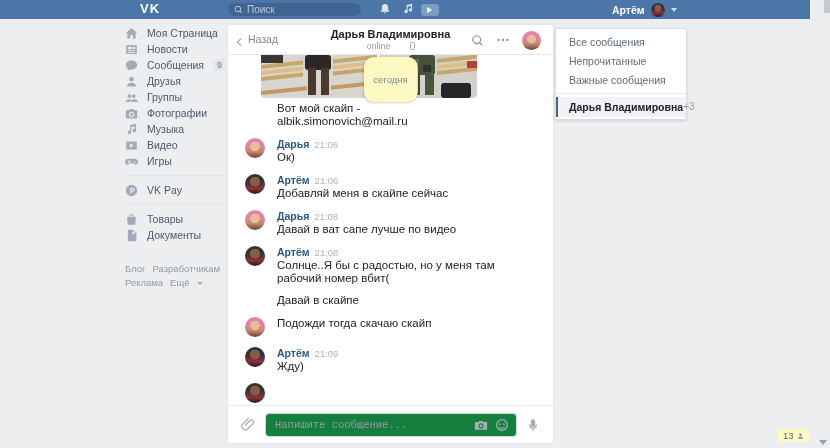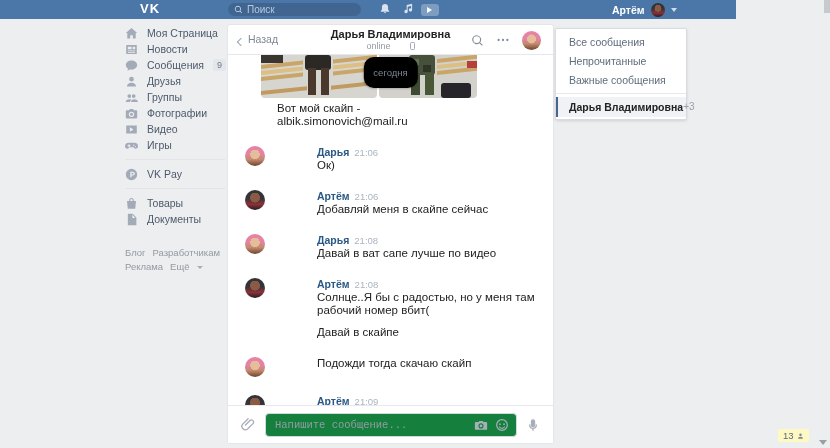--- a/index.html
+++ b/index.html
@@ -8,7 +8,7 @@
   .icon svg { display:block; }
 
   
-  .topbar { position:absolute; left:0; top:0; width:736px; height:19px; background:#4a76a8; z-index:30; }
+  .topbar { position:absolute; left:0; top:0; width:810px; height:19px; background:#4a76a8; z-index:30; }
   .vk-logo { position:absolute; left:140px; top:1px; color:#fff; font-weight:bold; font-size:13px; letter-spacing:1px; cursor:pointer; }
   .tb-search { position:absolute; left:228px; top:3px; width:133px; height:13px; background:rgba(0,0,0,.14); border-radius:7px; display:flex; align-items:center; padding:0 6px; gap:4px; color:#bdcfe3; }
   .tb-search input { background:transparent; border:none; outline:none; color:#dce8f5; font-size:10px; width:100px; font-family:inherit; }

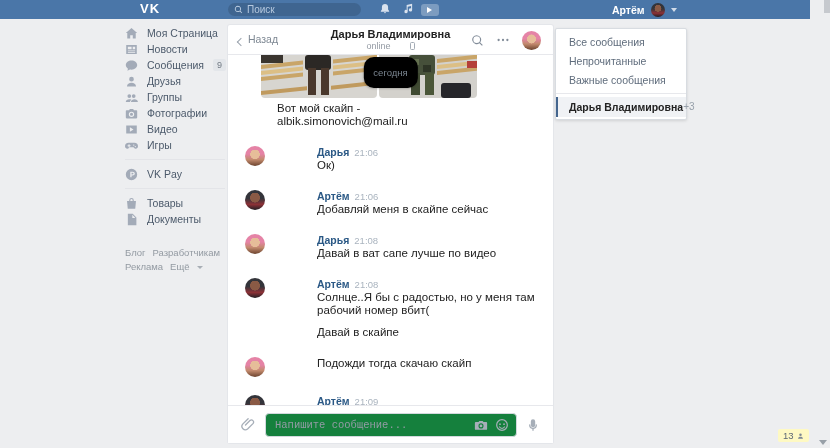--- a/index.html
+++ b/index.html
@@ -51,7 +51,7 @@
   .photos { display:flex; gap:2px; margin-left:16px; height:43px; position:relative; }
   .photo { height:43px; border-radius:0 0 4px 4px; overflow:hidden; cursor:pointer; }
   .photo svg { display:block; }
-  .date-pill { position:absolute; left:50%; top:2px; transform:translateX(-50%); background:#000000; border-radius:10px; padding:10px 10px; font-size:9.5px; color:#7b8691; box-shadow:0 1px 2px rgba(0,0,0,.18); z-index:5; }
+  .date-pill { position:absolute; left:50%; top:2px; transform:translateX(-50%); background:#fef9c3; border-radius:10px; padding:17px 10px; font-size:9.5px; color:#7b8691; box-shadow:0 1px 2px rgba(0,0,0,.18); z-index:5; }
   .skype-msg { margin:4px 0 0 32px; line-height:13px; color:#222; }
   .msg-row { display:flex; margin-top:18px;gap:40px; }
   .msg-row .avatar { width:20px; height:20px; margin-right:12px; cursor:pointer; }

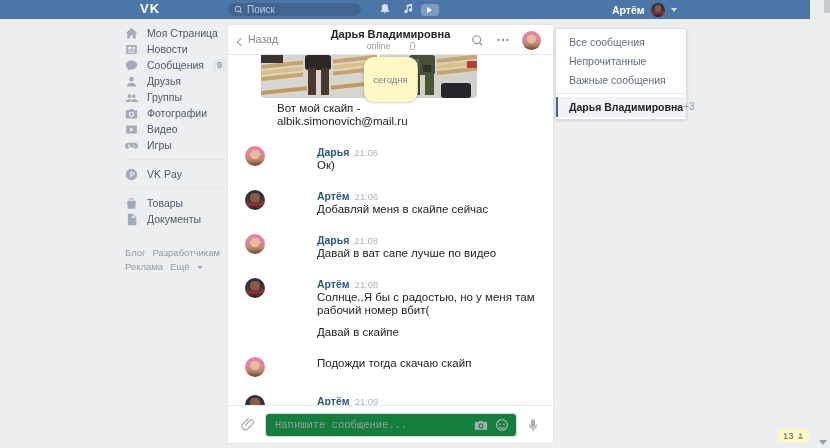--- a/index.html
+++ b/index.html
@@ -165,6 +165,14 @@
         </svg>
       </span>
     <span>Фотографии</span>
+  </div>
+  <div class="sb-item">
+    <span class="icon">
+        <svg width="13" height="13" viewBox="0 0 16 16" fill="currentColor">
+          <path d="M6.2 2.5L13.5 1v8.2a2.2 2.2 0 11-1.4-2V4l-4.5 1v6.4a2.2 2.2 0 11-1.4-2V2.5z"></path>
+        </svg>
+      </span>
+    <span>Музыка</span>
   </div>
   <div class="sb-item">
     <span class="icon">

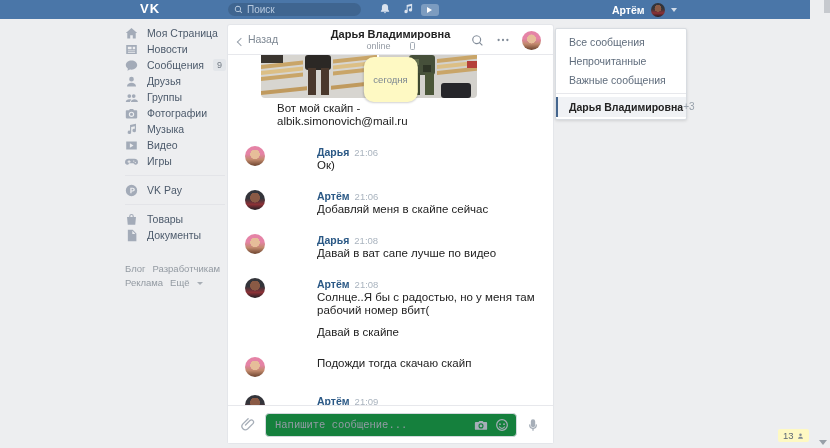--- a/index.html
+++ b/index.html
@@ -53,7 +53,7 @@
   .photo svg { display:block; }
   .date-pill { position:absolute; left:50%; top:2px; transform:translateX(-50%); background:#fef9c3; border-radius:10px; padding:17px 10px; font-size:9.5px; color:#7b8691; box-shadow:0 1px 2px rgba(0,0,0,.18); z-index:5; }
   .skype-msg { margin:4px 0 0 32px; line-height:13px; color:#222; }
-  .msg-row { display:flex; margin-top:18px;gap:40px; }
+  .msg-row { display:flex; margin-top:10px; }
   .msg-row .avatar { width:20px; height:20px; margin-right:12px; cursor:pointer; }
   .msg-head { font-size:10.5px; line-height:13px; }
   .msg-author { color:#2a5885; font-weight:bold; cursor:pointer; }

